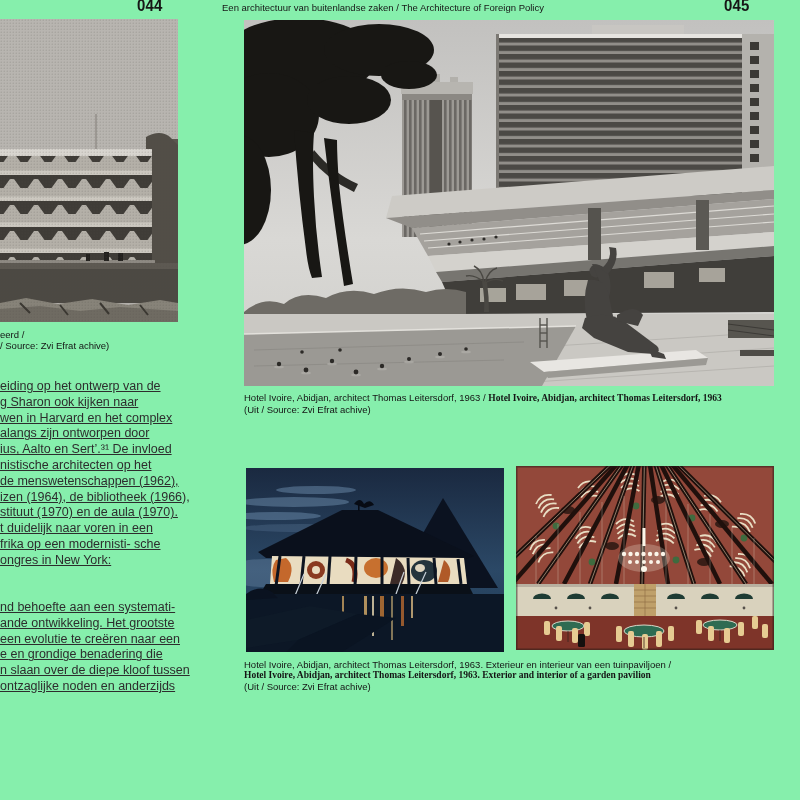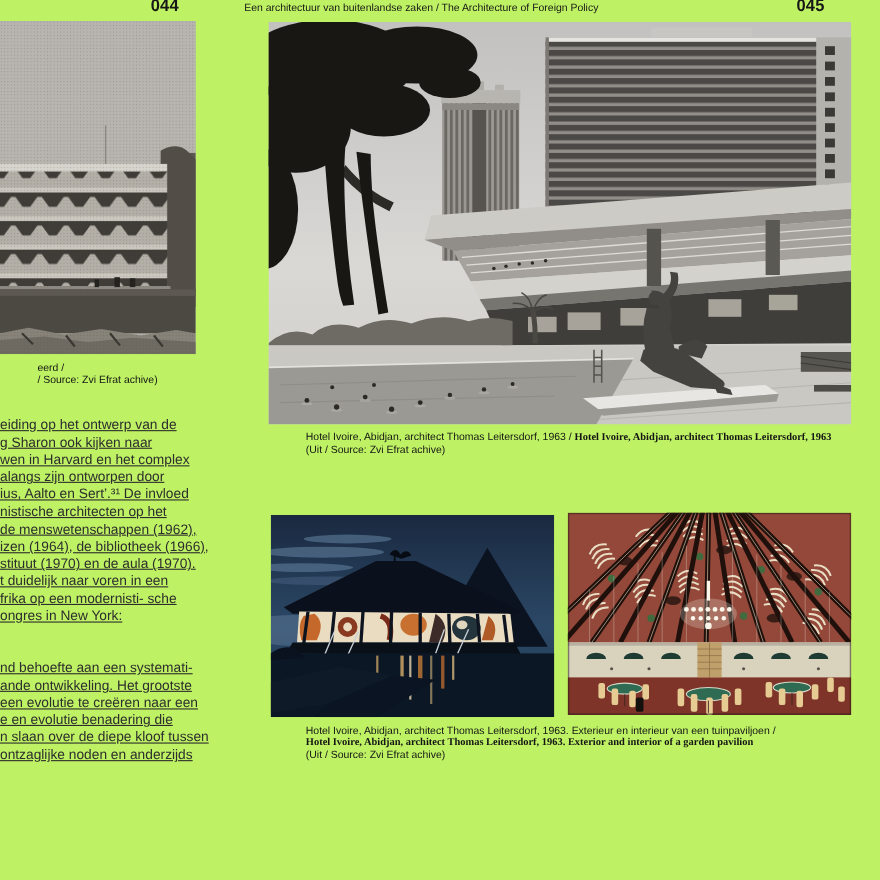--- a/index.html
+++ b/index.html
@@ -4,7 +4,7 @@
 <style>
   html,body { margin:0; padding:0; background:#ffffff; }
   .spread {
-    position:relative; width:800px; height:800px; background:#bef264;
+    position:relative; width:800px; height:800px; background:#86efac;
     overflow:hidden; font-family:"Liberation Sans", sans-serif; color:#1c1c1c;
   }
   .hdr-num {

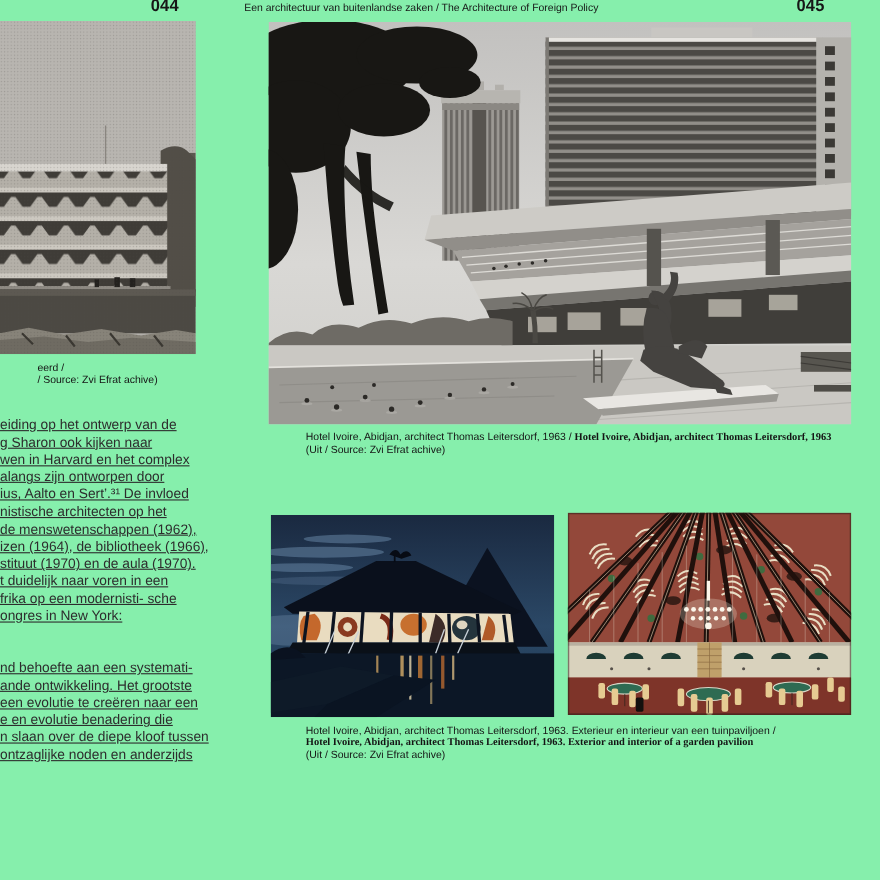--- a/index.html
+++ b/index.html
@@ -18,7 +18,7 @@
   .photo { position:absolute; overflow:hidden; }
   .photo svg { display:block; width:100%; height:100%; }
   .cap { position:absolute; font-size:9.5px; line-height:11px; color:#141414; }
-  .cap .line { white-space:nowrap;padding-left:34px; }
+  .cap .line { white-space:nowrap; }
   .en { font-family:"Liberation Serif", serif; font-weight:bold; }
   .body-block {
     position:absolute; left:0; width:252px; font-size:12.5px; line-height:15.8px;

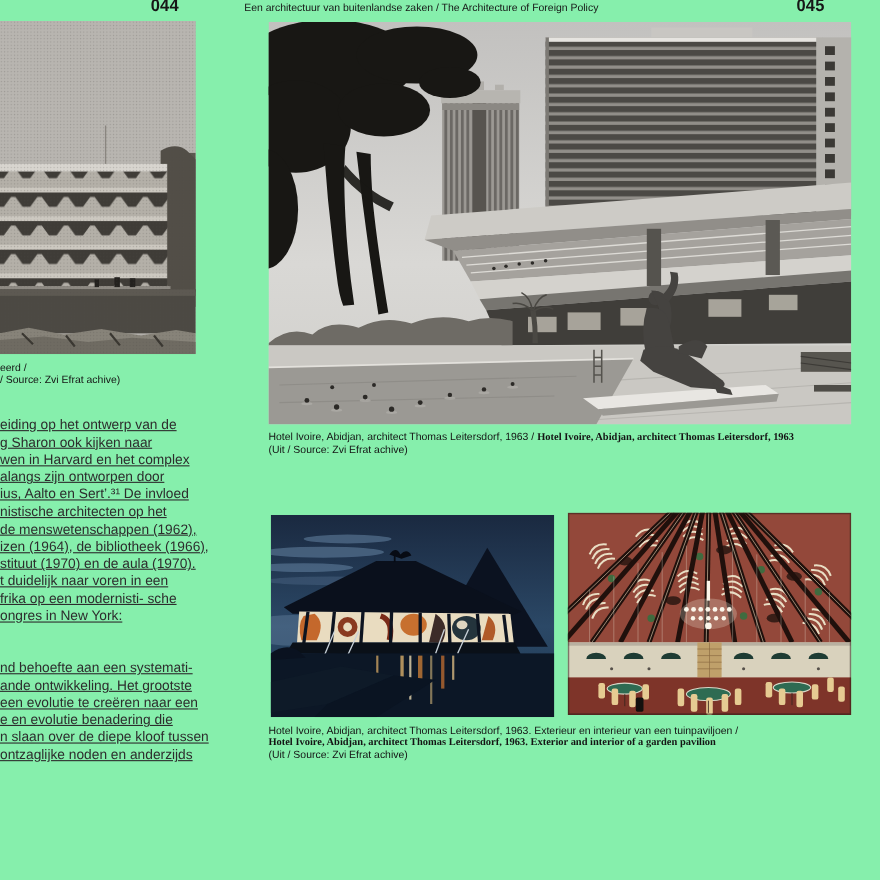--- a/index.html
+++ b/index.html
@@ -102,7 +102,7 @@
       <div class="line">nd behoefte aan een systemati-</div>
       <div class="line">ande ontwikkeling. Het grootste</div>
       <div class="line">een evolutie te creëren naar een</div>
-      <div class="line">e en evolutie benadering die</div>
+      <div class="line">e en grondige benadering die</div>
       <div class="line">n slaan over de diepe kloof tussen</div>
       <div class="line">ontzaglijke noden en anderzijds</div>
     </div>

